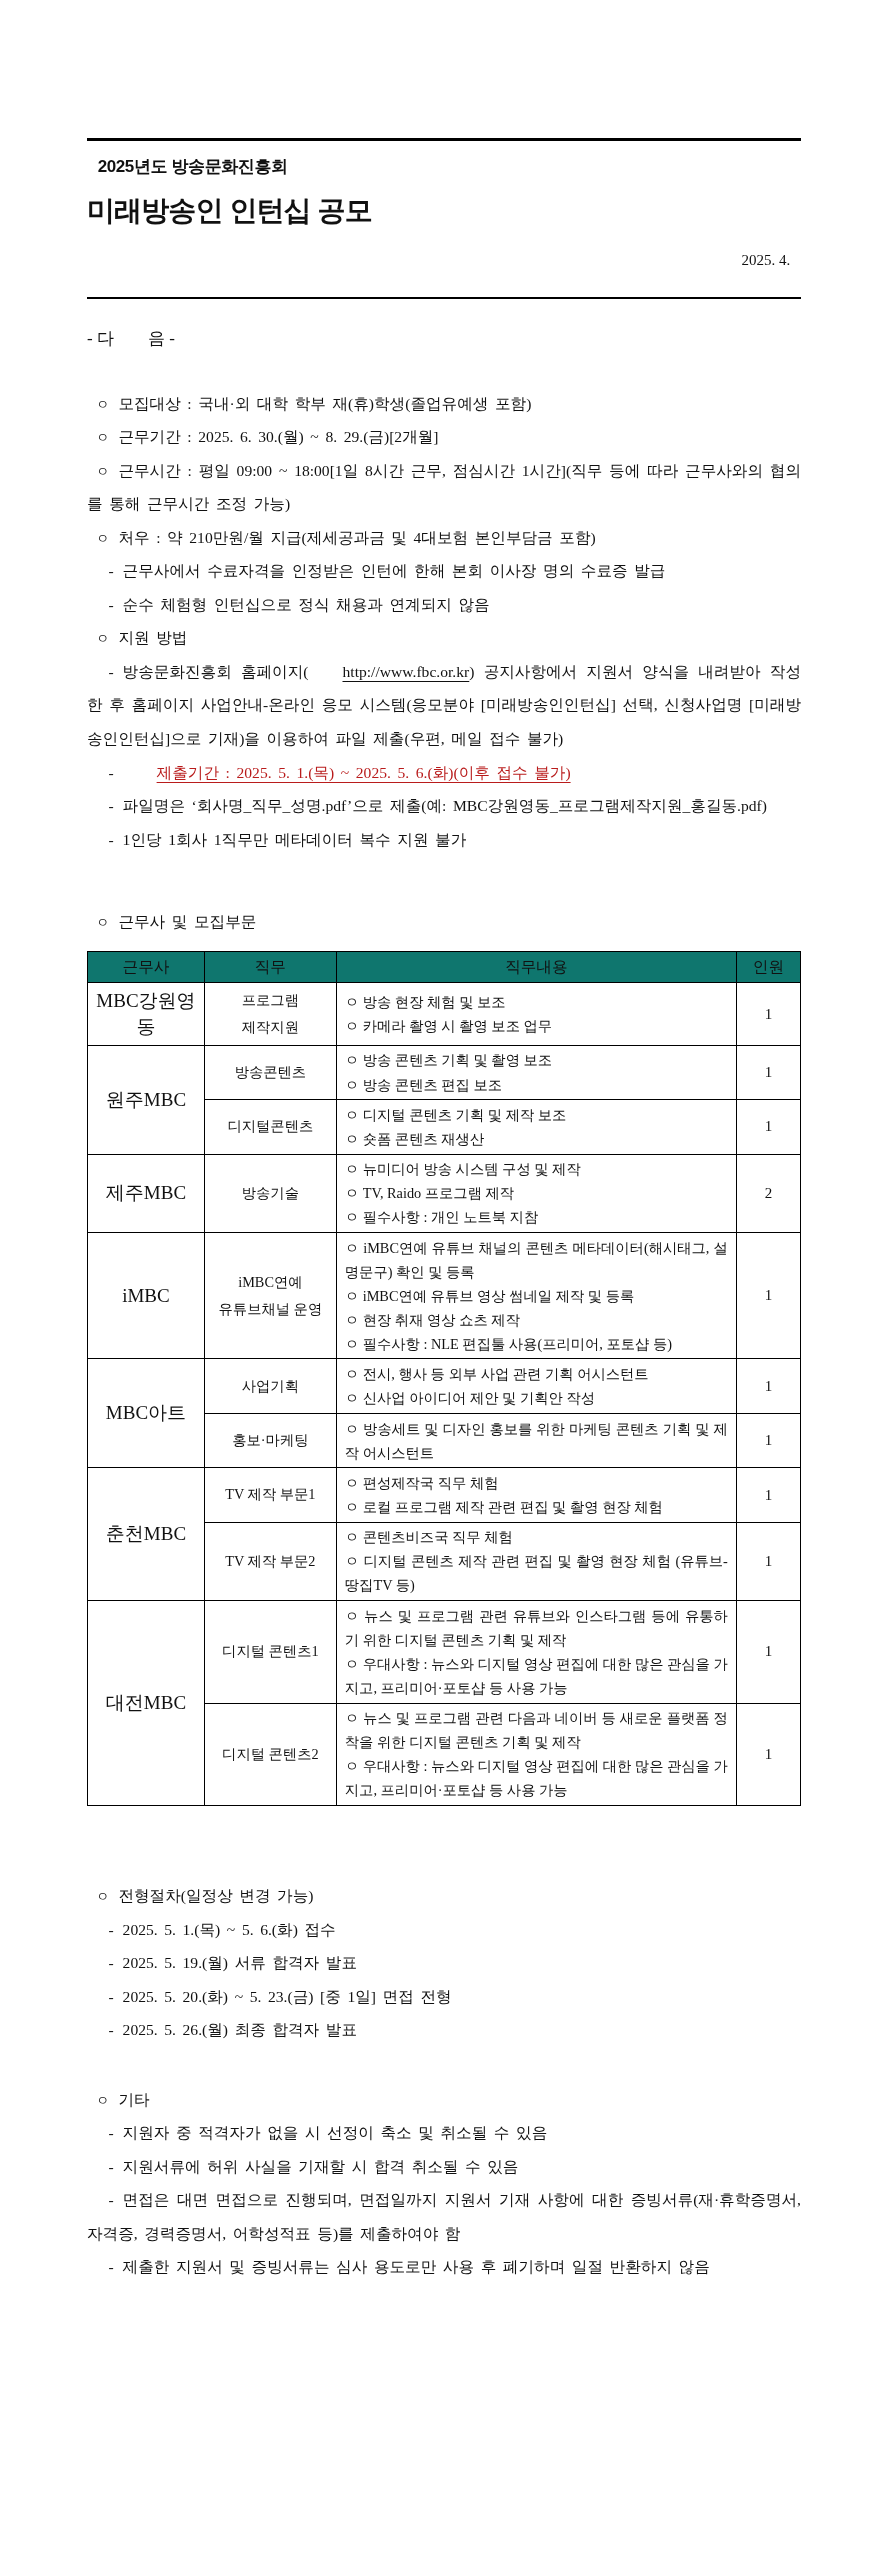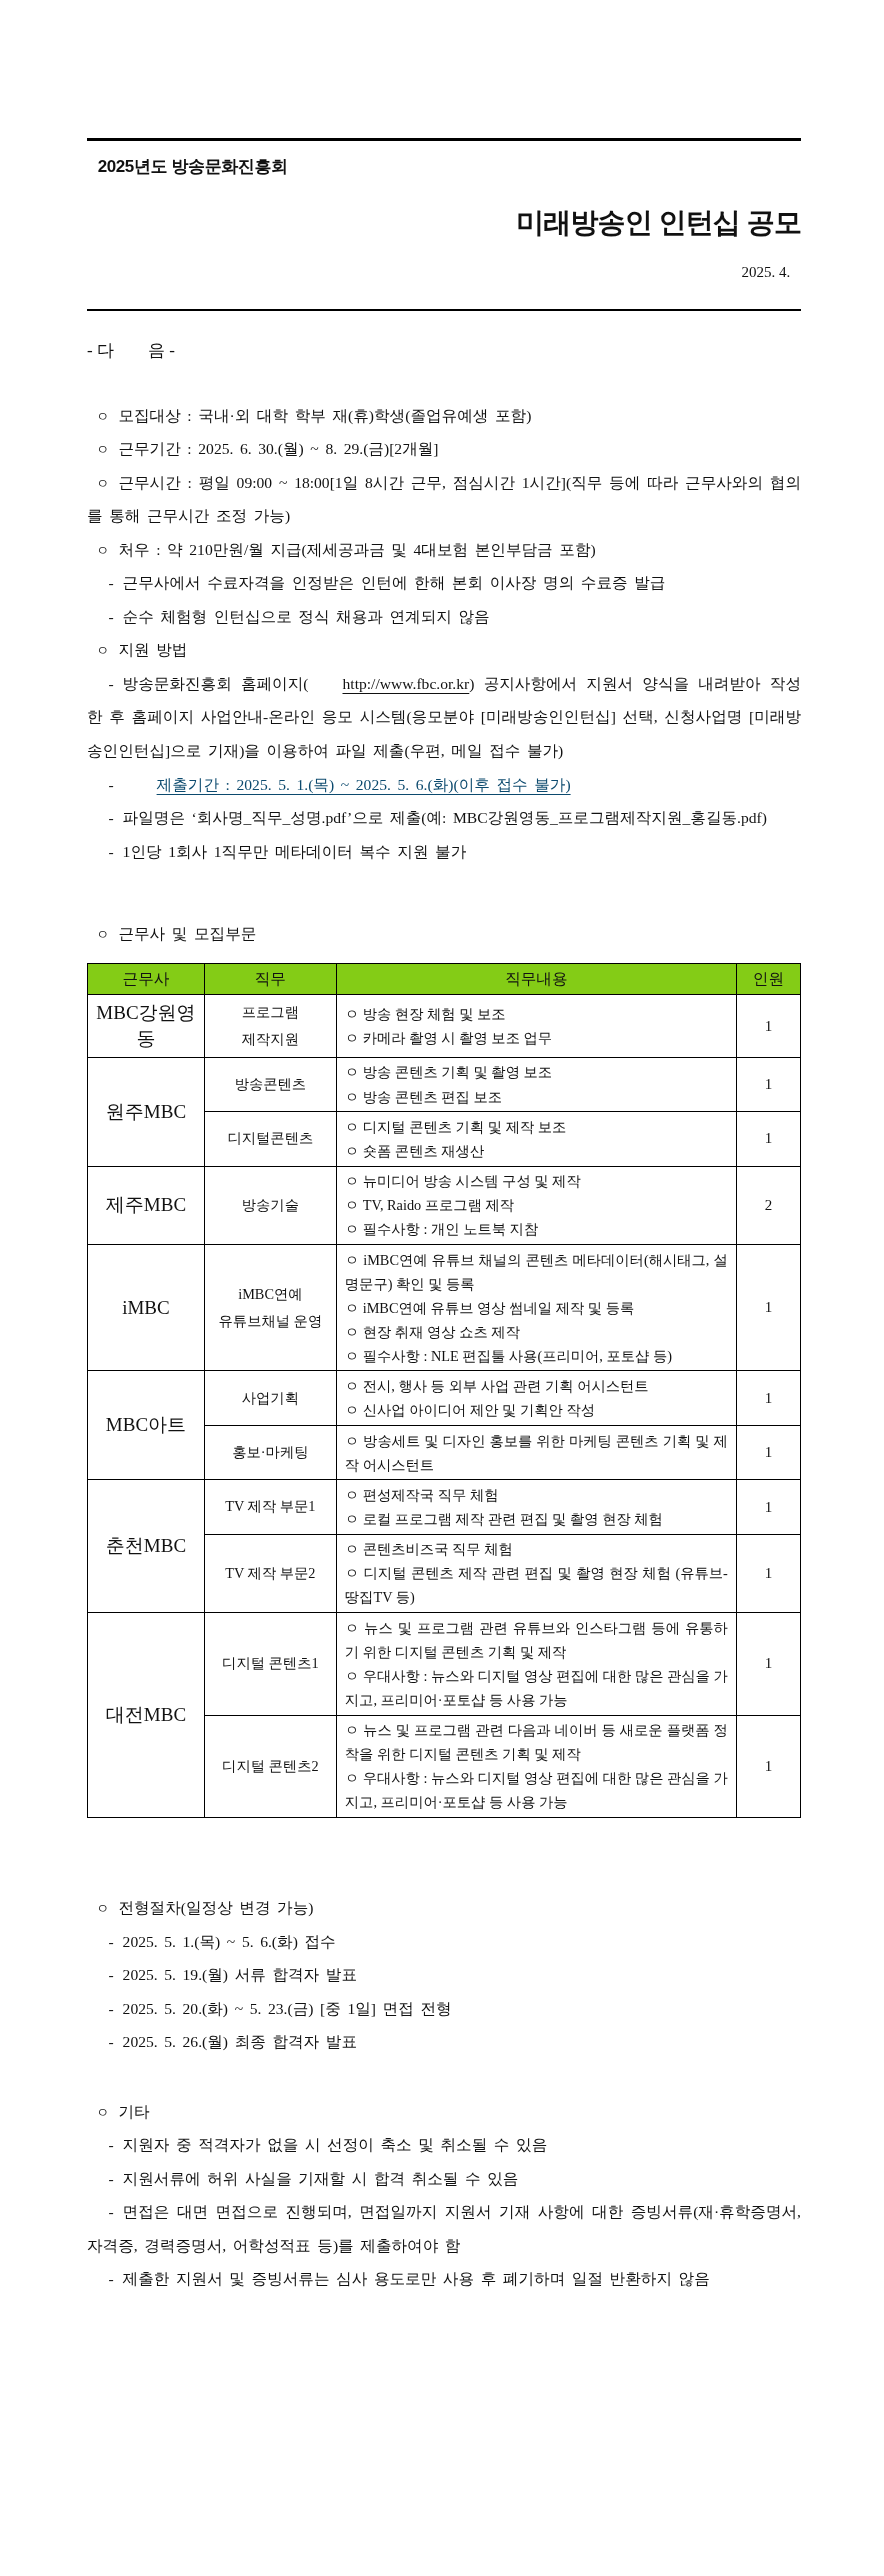--- a/index.html
+++ b/index.html
@@ -23,7 +23,7 @@
   .doc-title{
     font-family:"Liberation Sans","DejaVu Sans",sans-serif;
     font-weight:bold;font-size:28px;line-height:37px;
-    text-align:right;margin-top:26px;letter-spacing:-0.9px;
+    text-align:left;margin-top:14px;letter-spacing:-0.9px;
   }
   .doc-date{
     font-size:15px;line-height:21.4px;text-align:right;

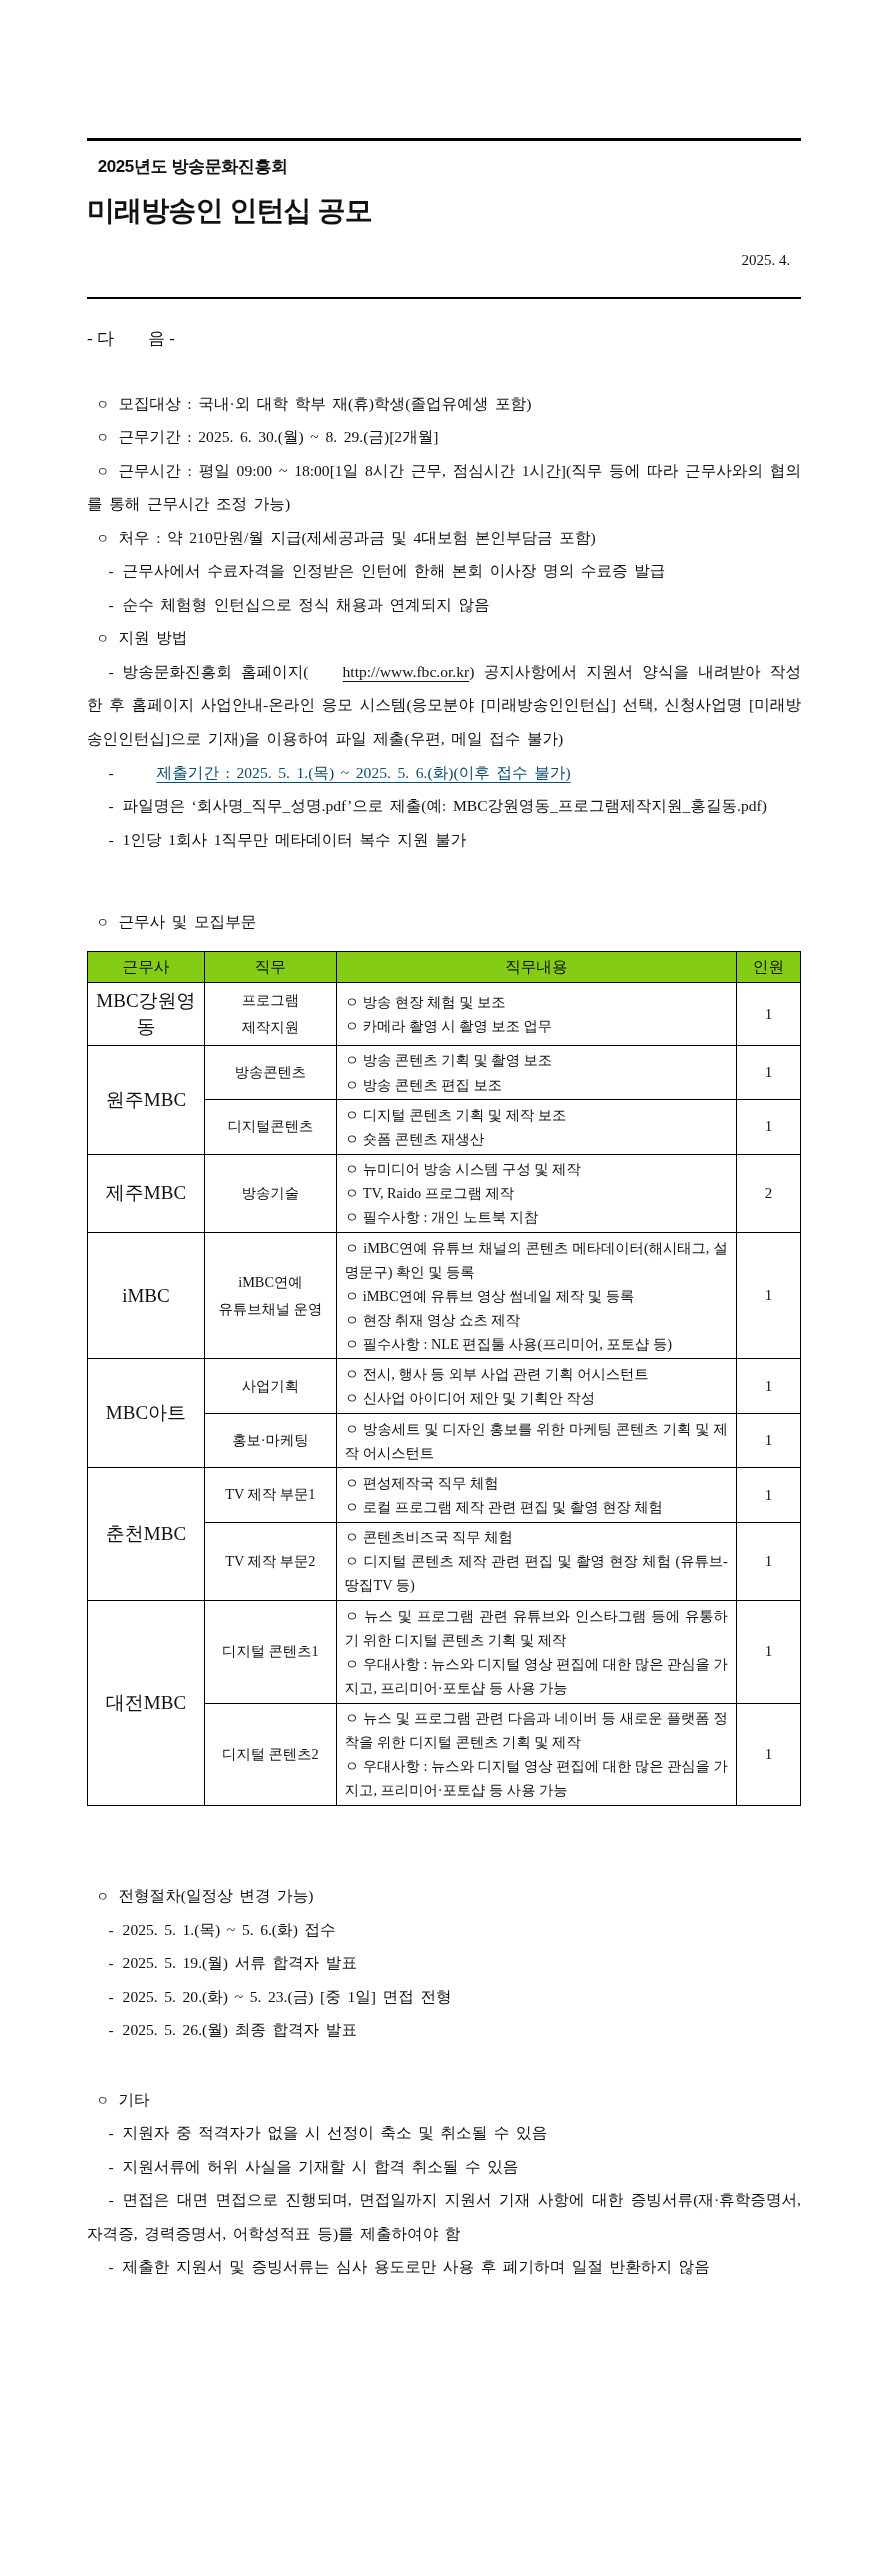--- a/index.html
+++ b/index.html
@@ -38,7 +38,7 @@
   .item .marker{margin-right:9px;}
   .item.main .marker{font-size:13.4px;}
   .u{text-decoration:underline;text-underline-offset:3.6px;padding-left:34px;}
-  .red{color:#0c4a6e;}
+  .red{color:#b91c1c;}
   .table-section{margin-top:50px;}
   .table-heading{font-size:15.6px;line-height:2.1;word-spacing:2.7px;text-indent:9px;}
   .table-heading .marker{margin-right:9px;font-size:13.4px;}

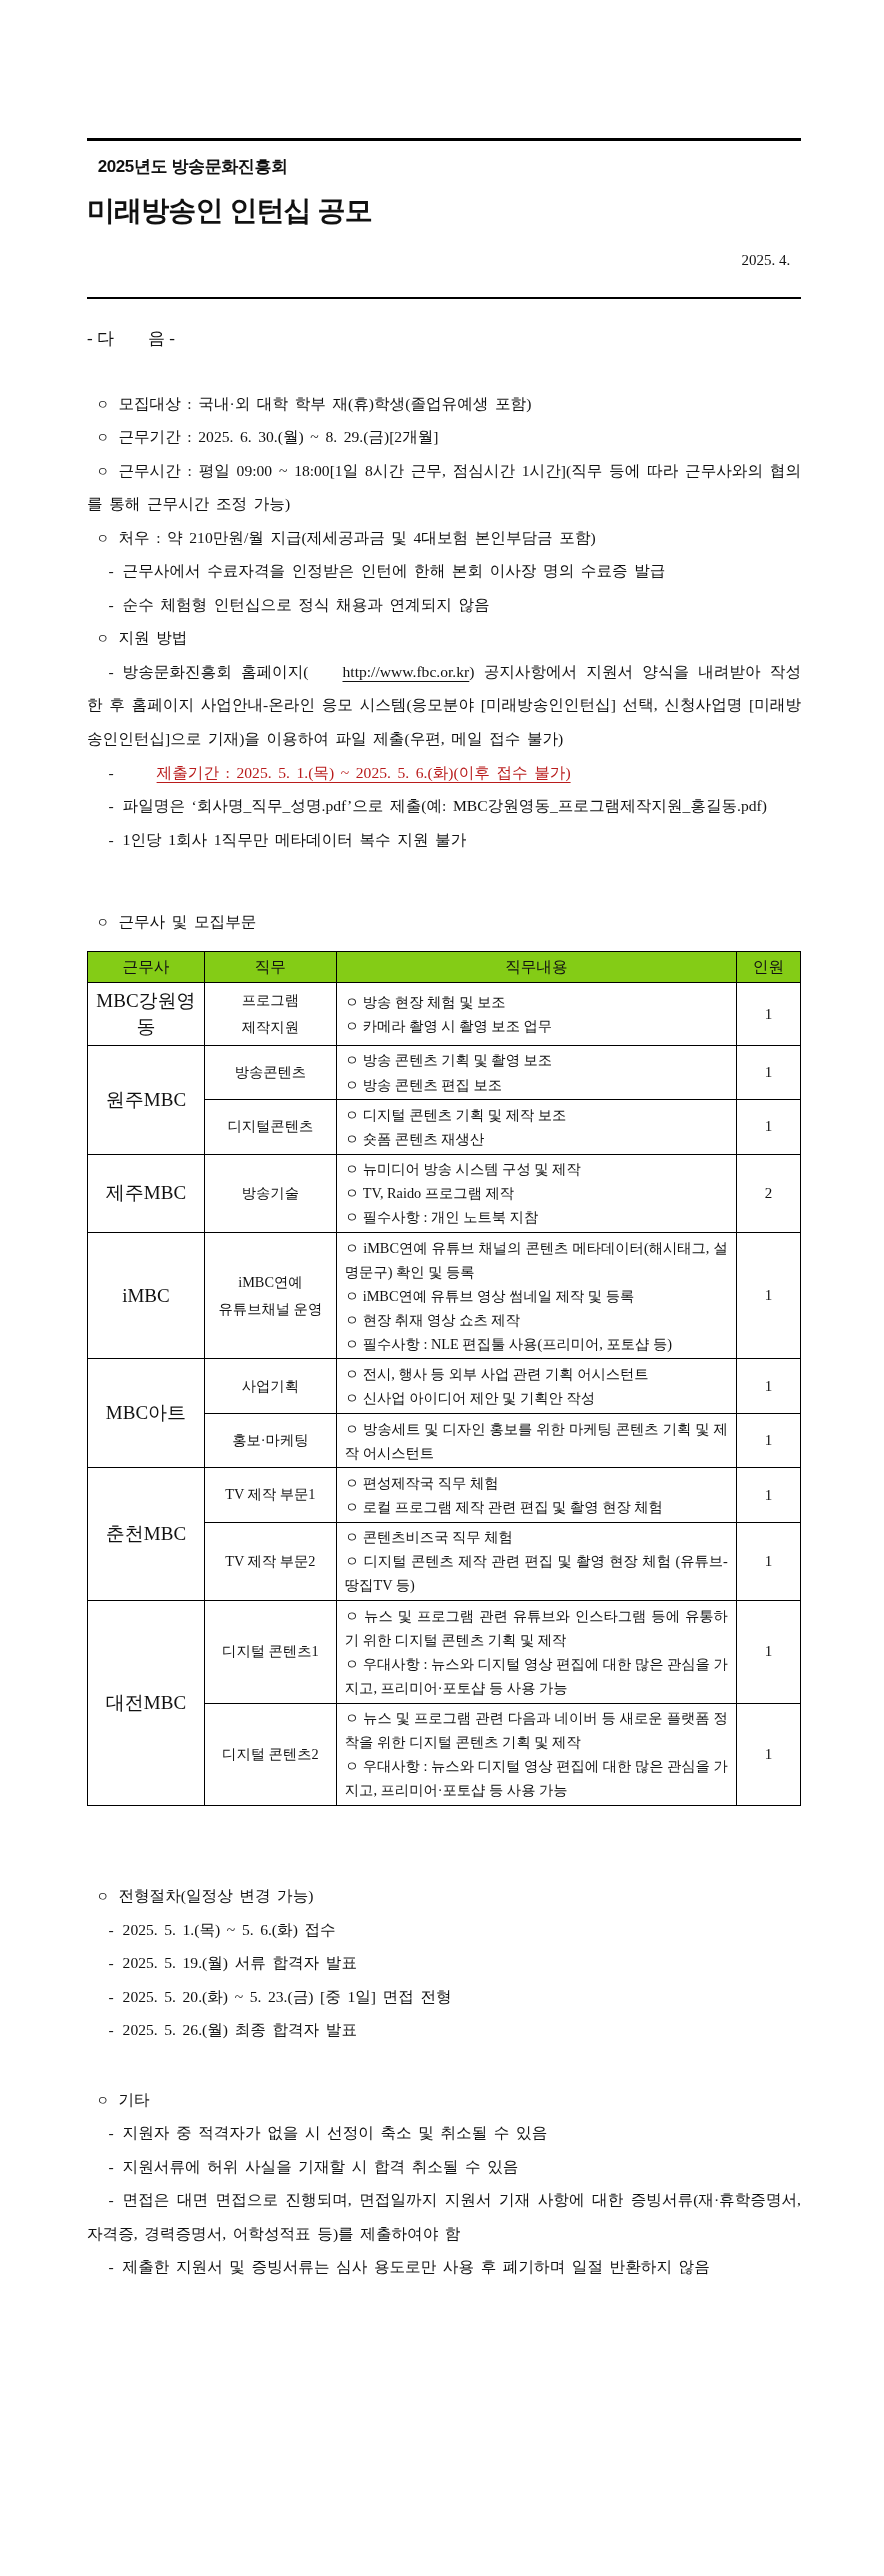--- a/index.html
+++ b/index.html
@@ -48,7 +48,7 @@
   }
   table.recruit td{border:0.9px solid #000;vertical-align:middle;}
   table.recruit thead td{
-    background:#84cc16;text-align:center;font-size:15.6px;
+    background:#0f766e;text-align:center;font-size:15.6px;
     padding:4.5px 1.8px;border-bottom:1.8px solid #000;
   }
   td.company{text-align:center;font-size:19px;padding:1.8px 1.8px;}

